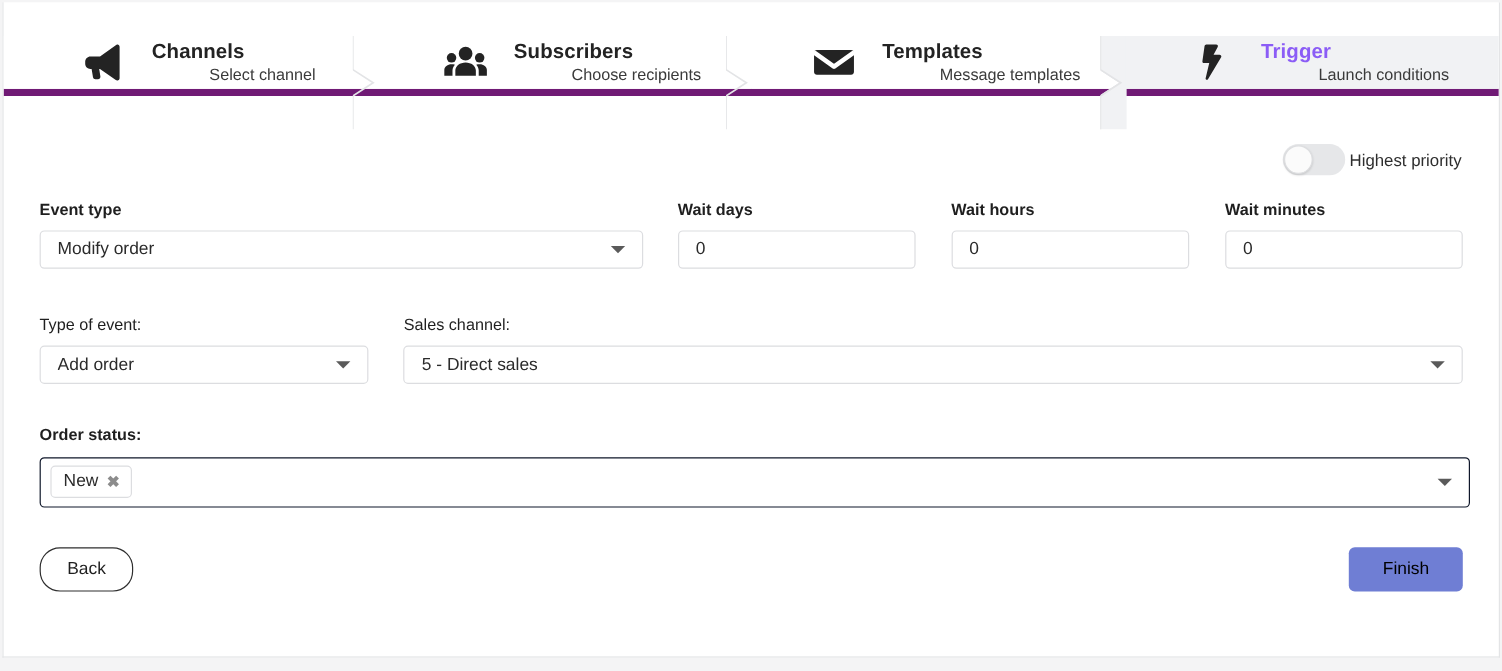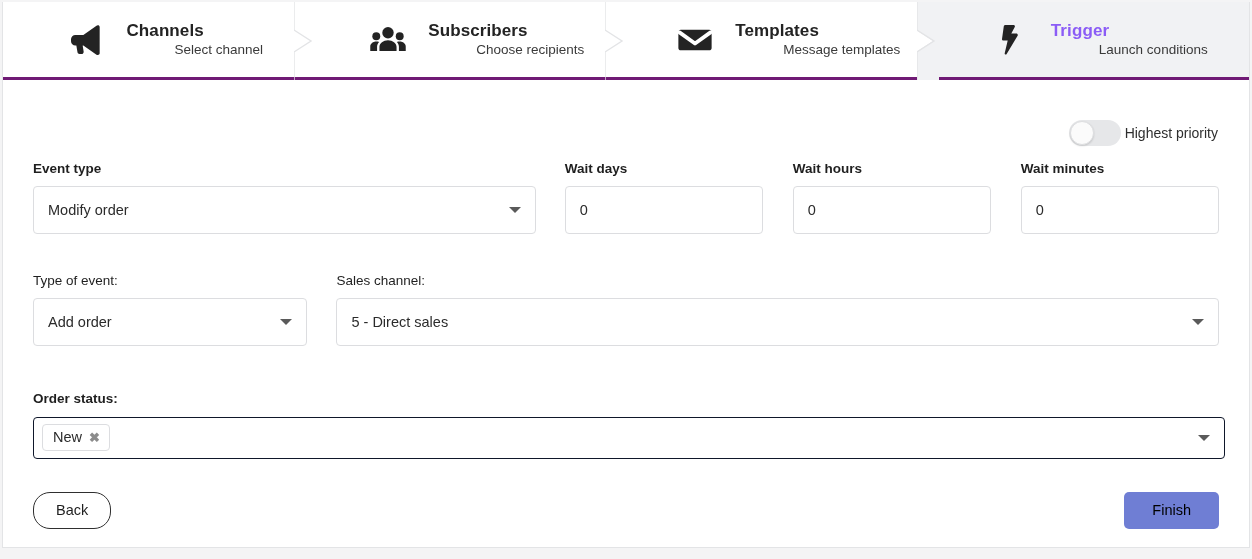--- a/index.html
+++ b/index.html
@@ -33,8 +33,9 @@
     position: relative;
     height: 78px;
     display: flex;
-    border-bottom: 3px solid #701a75;
+    border-bottom: 6px solid #701a75;
     background: #ffffff;
+    align-items: flex-end;
   }
   .step {
     position: relative;

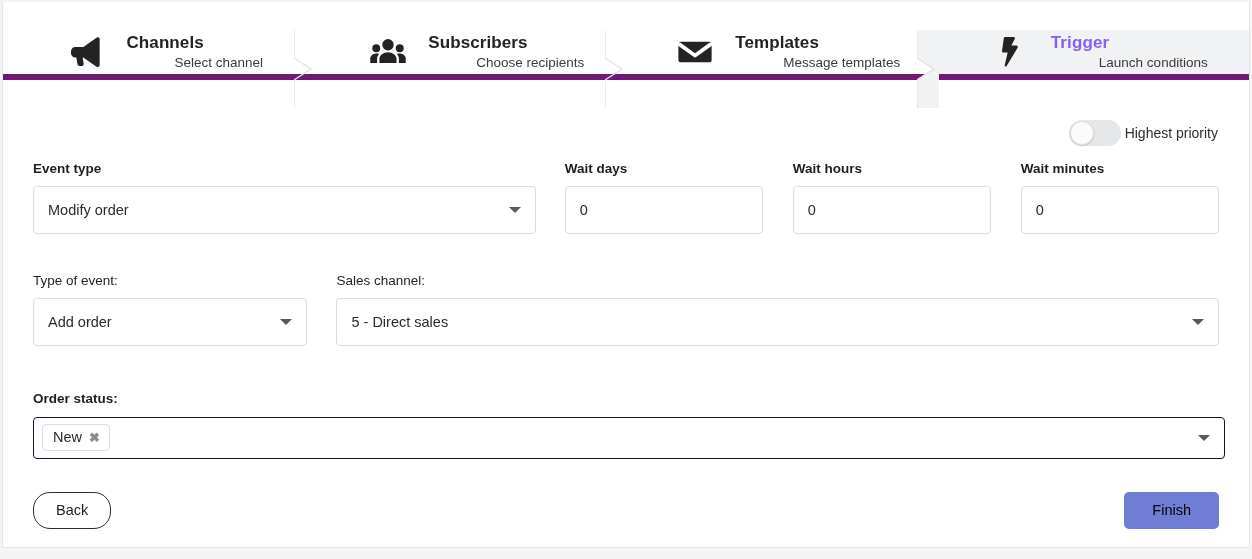--- a/index.html
+++ b/index.html
@@ -149,7 +149,7 @@
   .row1 {
     display: flex;
     align-items: flex-end;
-    margin-top: 15px;
+    margin-top: 21px;
   }
   .f-event-type { width: 505px; }
   .row1-spacer { width: 29px; }

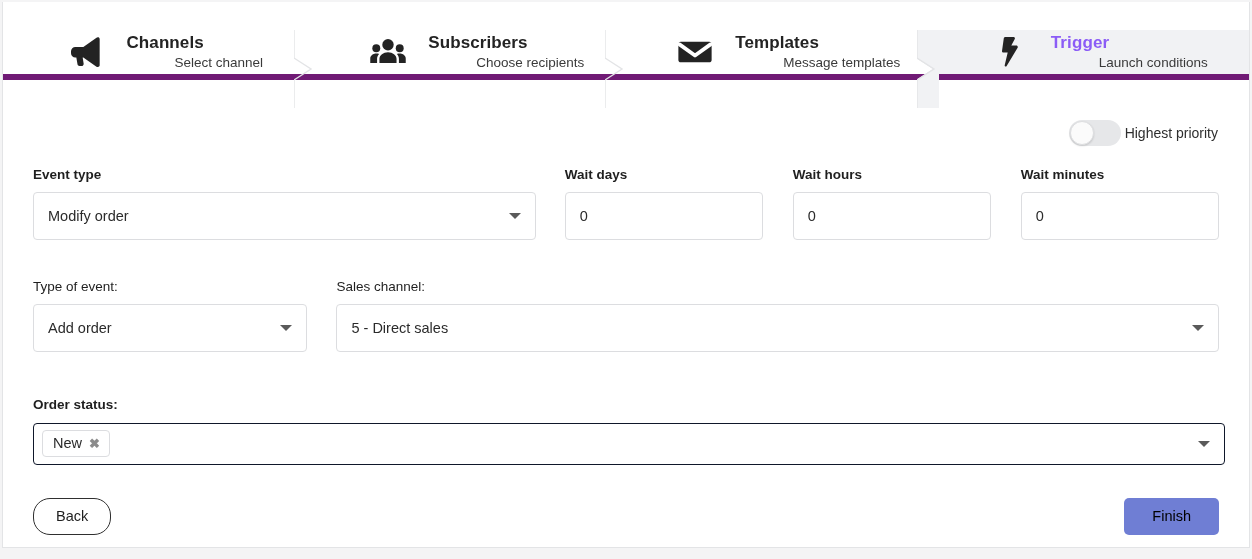--- a/index.html
+++ b/index.html
@@ -123,7 +123,7 @@
   .form-label.bold { font-weight: bold; }
 
   .control {
-    height: 48px;
+    height: 32px;
     border: 1px solid #dcdde0;
     border-radius: 4px;
     background: #ffffff;

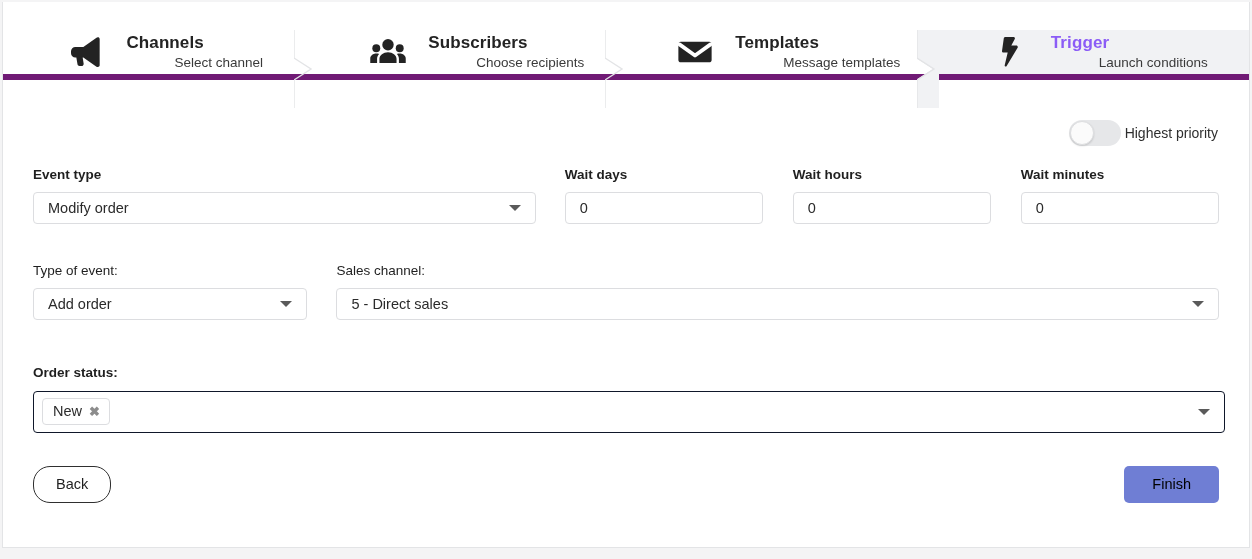--- a/index.html
+++ b/index.html
@@ -165,7 +165,7 @@
   .row2-gap { width: 30px; }
   .f-sales-channel { width: 887px; }
 
-  .row3 { margin-top: 45px; }
+  .row3 { margin-top: 35px; }
   .f-order-status { width: 1192px; }
 
   .multiselect {

